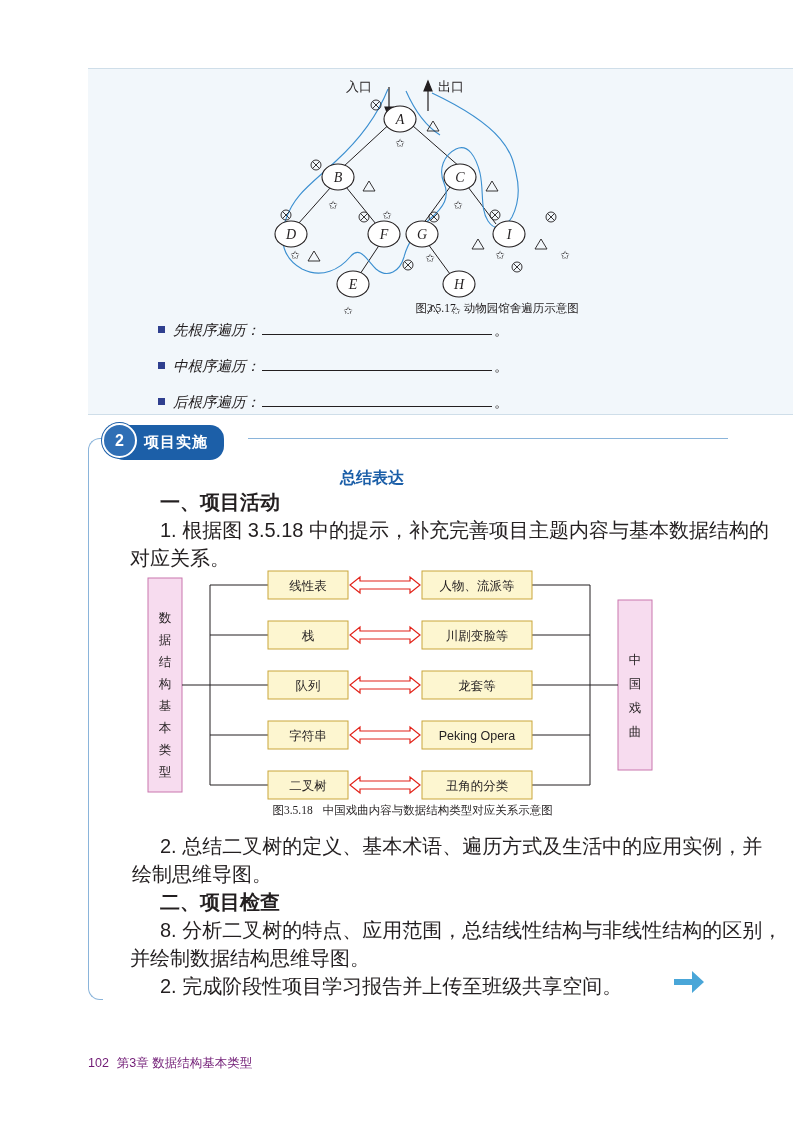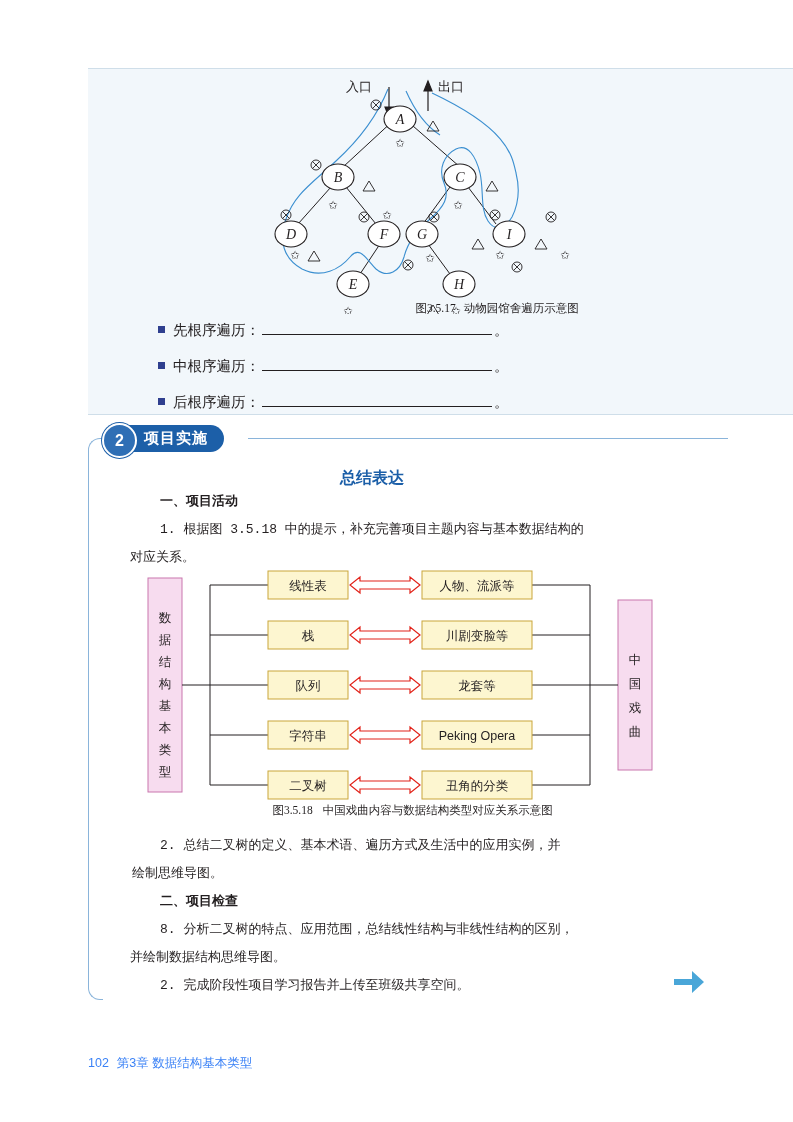--- a/index.html
+++ b/index.html
@@ -65,7 +65,7 @@
     position: relative;
     top: -2px;
   }
-  .bullet-label { white-space: nowrap; }
+  .bullet-label { white-space: nowrap; font-style: italic; }
   .blank-line {
     display: inline-block;
     width: 230px;

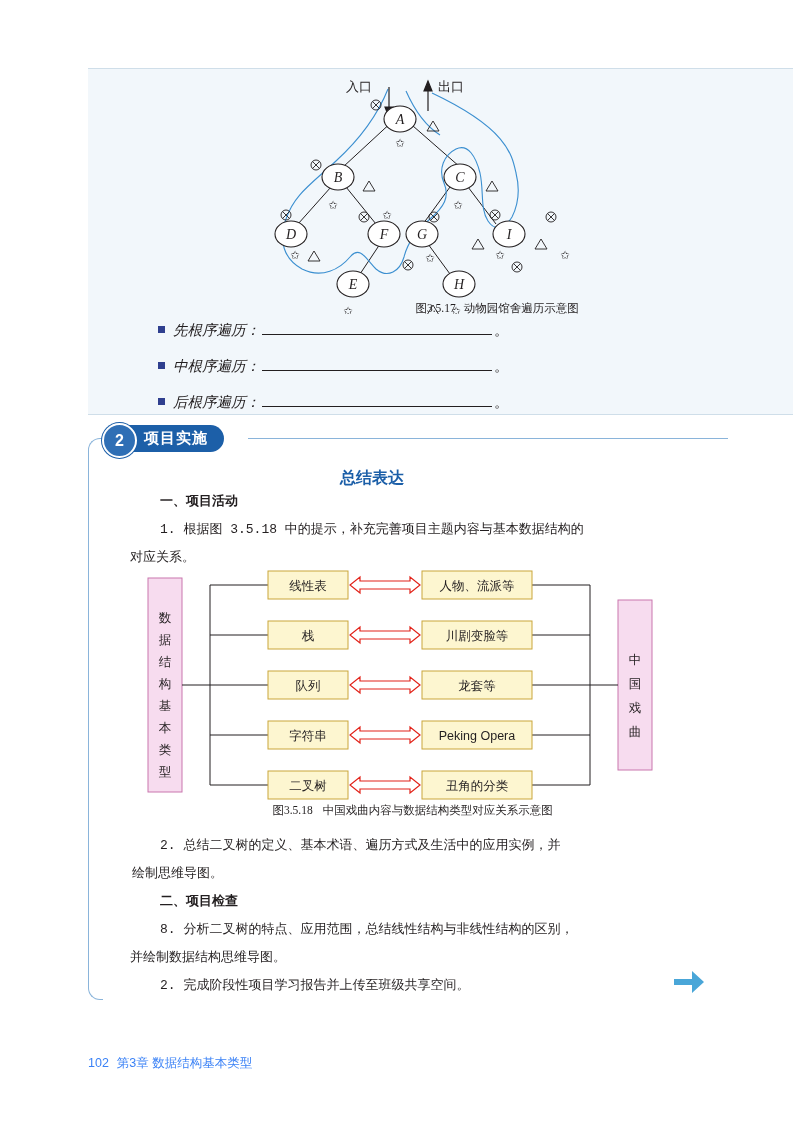--- a/index.html
+++ b/index.html
@@ -87,7 +87,7 @@
     position: absolute;
     left: 22px;
     top: 0;
-    height: 27px;
+    height: 35px;
     display: flex;
     align-items: center;
     background: #1c5fa8;

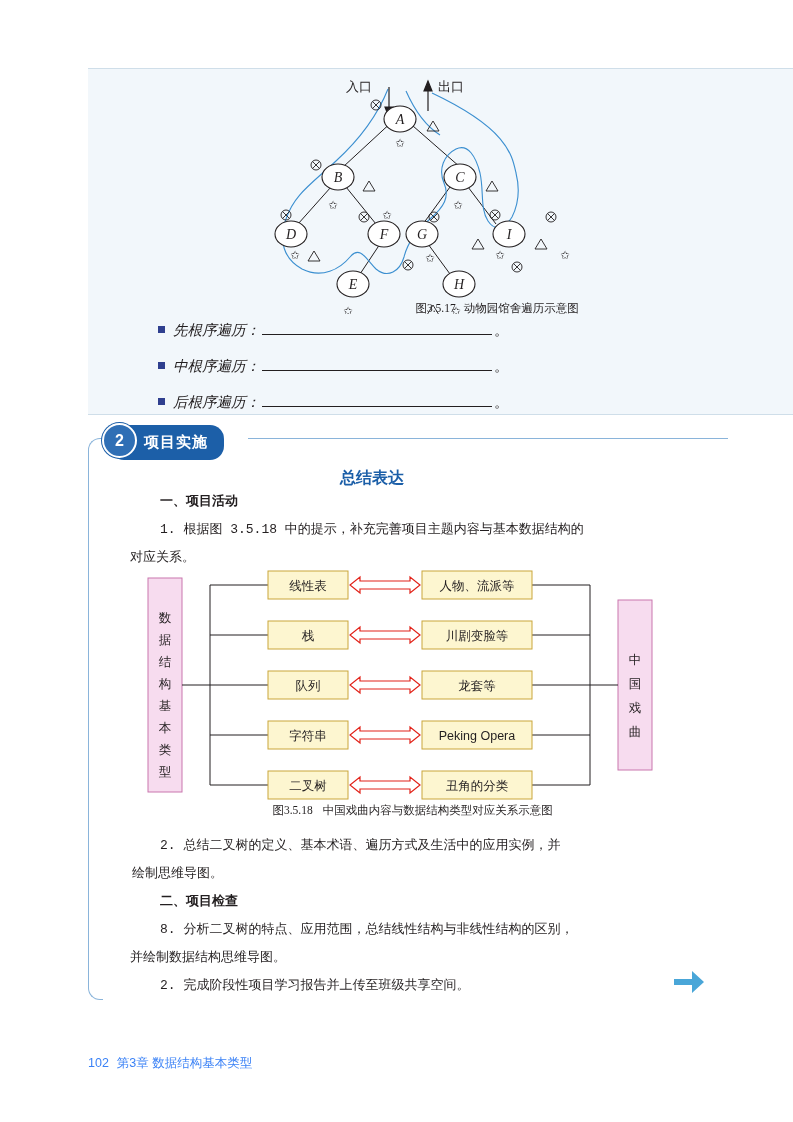--- a/index.html
+++ b/index.html
@@ -154,9 +154,9 @@
 
   .body-text {
     position: absolute;
-    font-size: 13px;
+    font-size: 20px;
     line-height: 28px;
-    font-family: Liberation Mono, monospace;
+    font-family: Liberation Sans, sans-serif;
     color: #231f20;
   }
   .h-item {

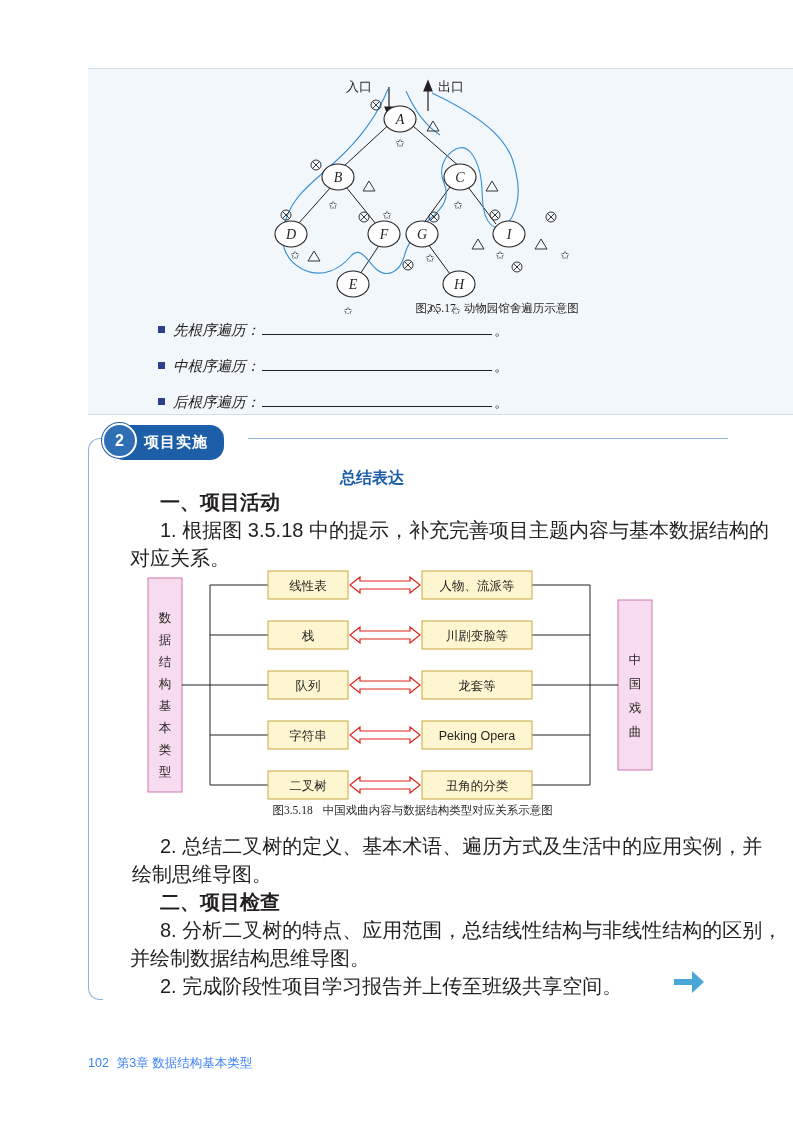--- a/index.html
+++ b/index.html
@@ -189,7 +189,7 @@
     top: 1055px;
     font-size: 12.5px;
     font-family: "Liberation Sans", "DejaVu Sans", sans-serif;
-    color: #3b82f6;
+    color: #701a75;
   }
   .footer .pg { margin-right: 8px; }
 

